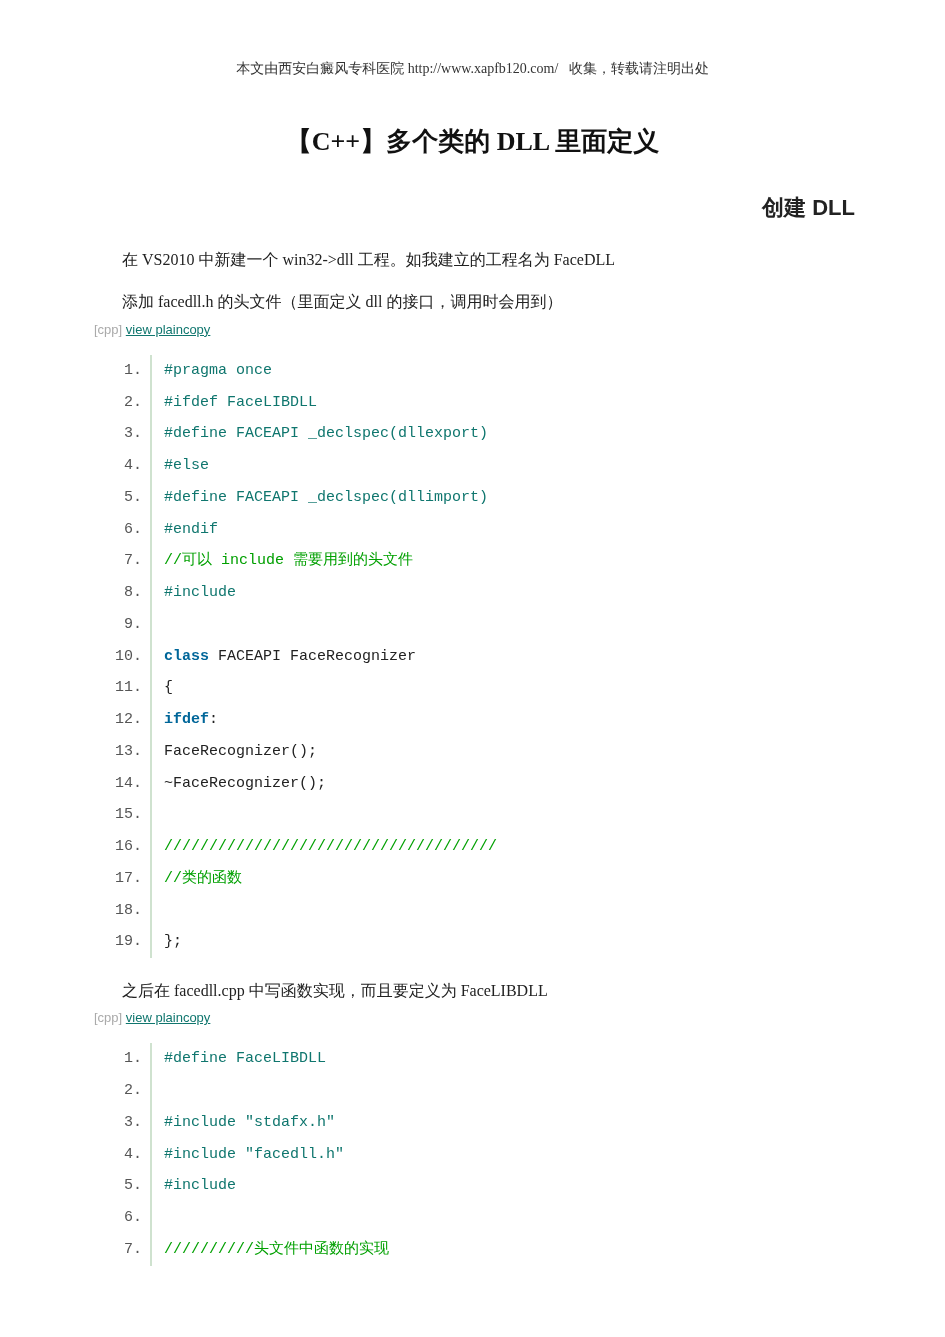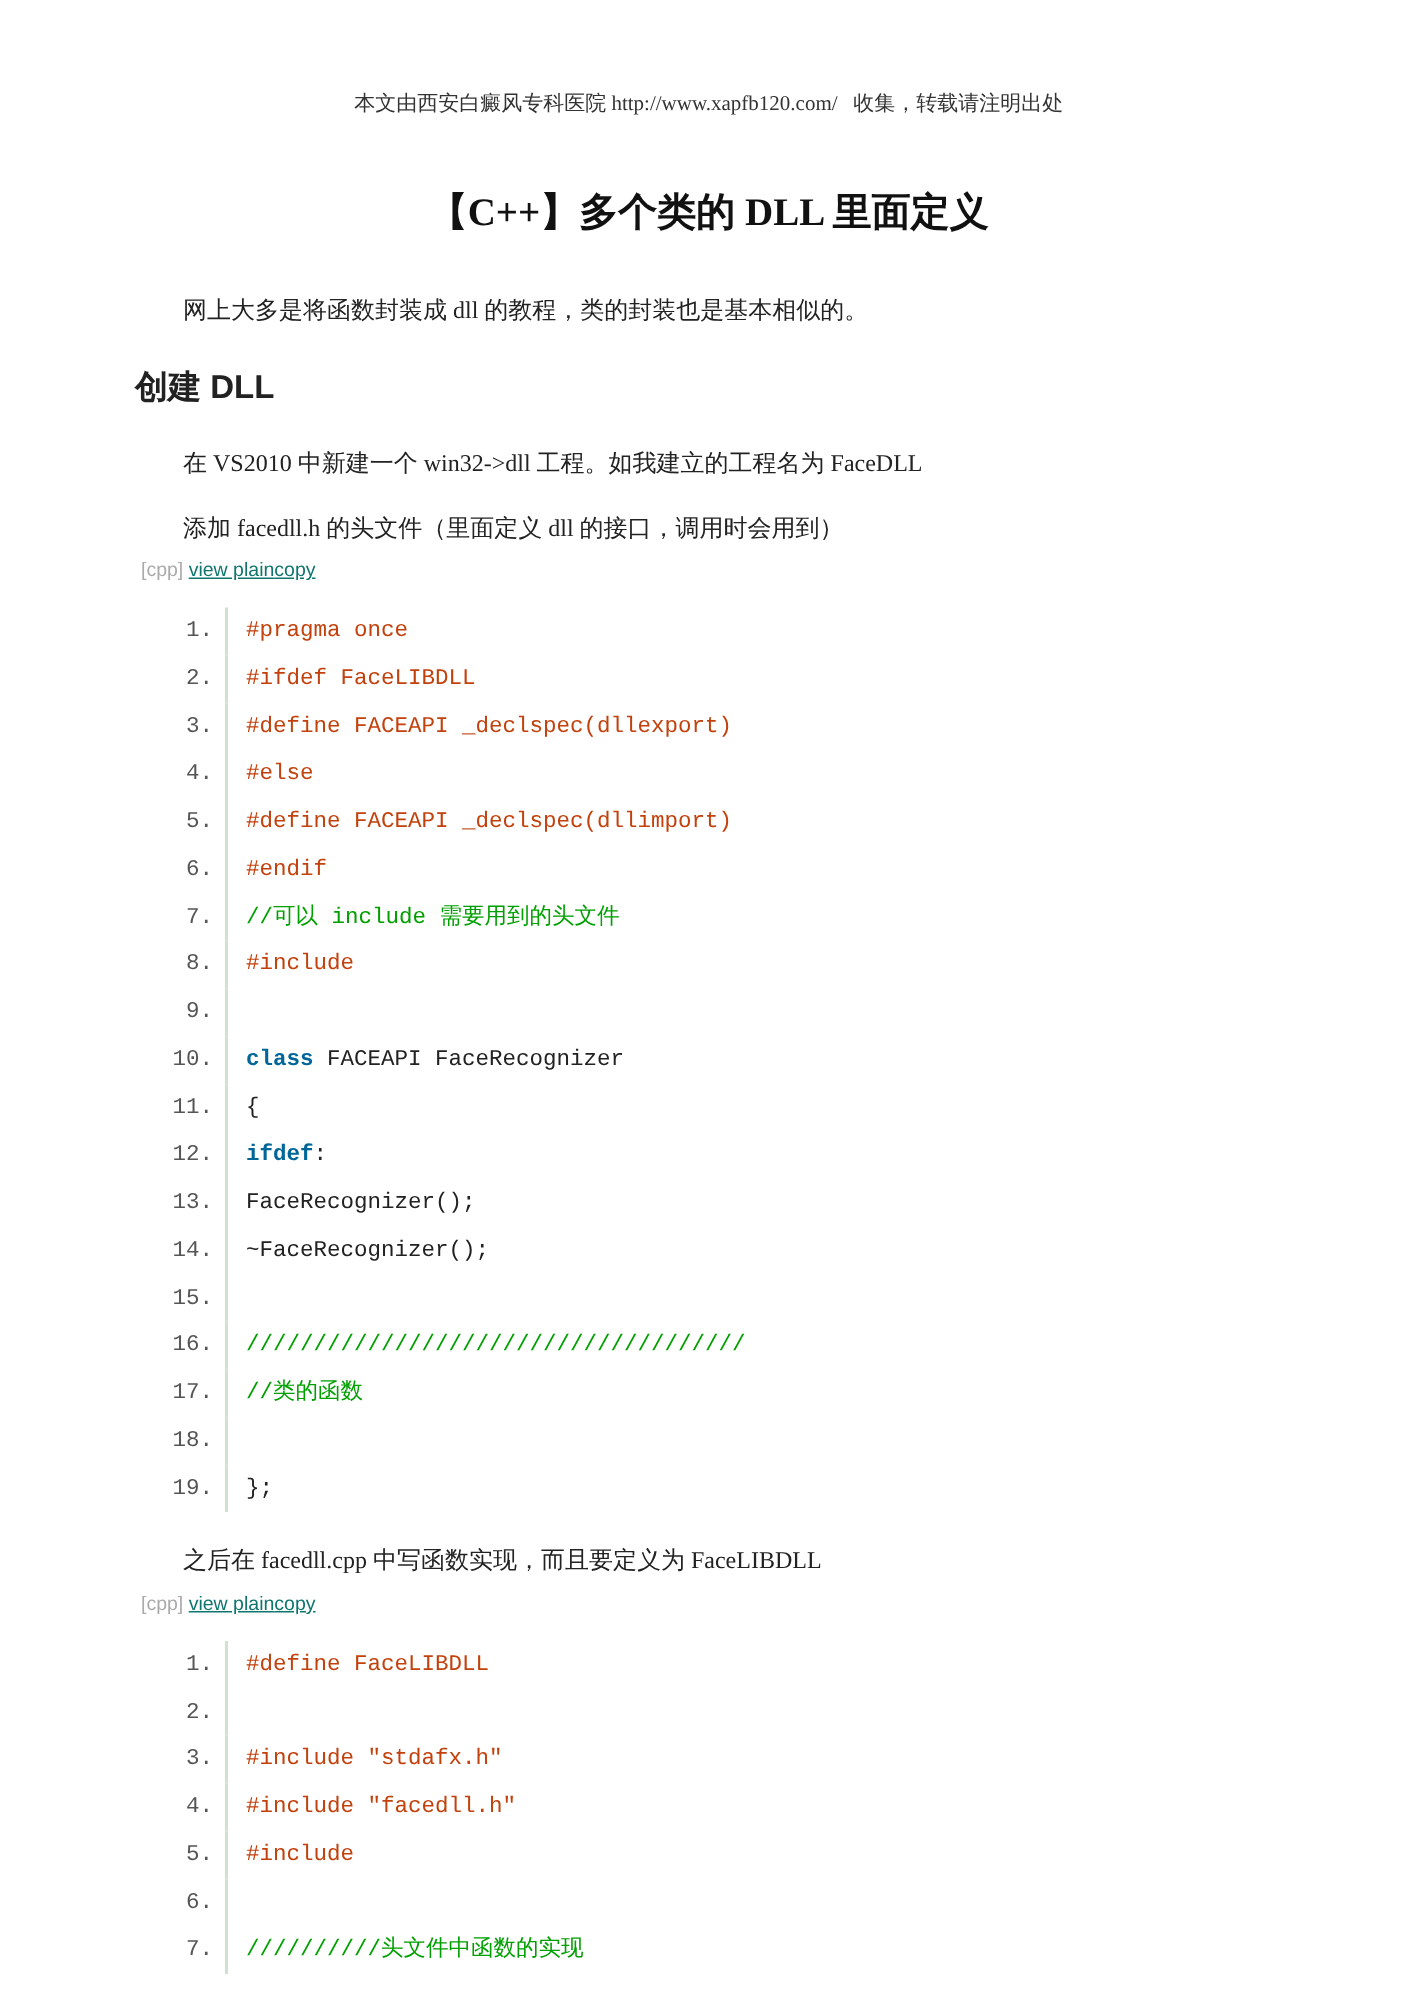--- a/index.html
+++ b/index.html
@@ -100,7 +100,6 @@
 
   <h1 class="title">【C++】多个类的 DLL 里面定义</h1>
 
-  <p class="para">网上大多是将函数封装成 dll 的教程，类的封装也是基本相似的。</p>
 
   <div class="h2">创建 DLL</div>
 

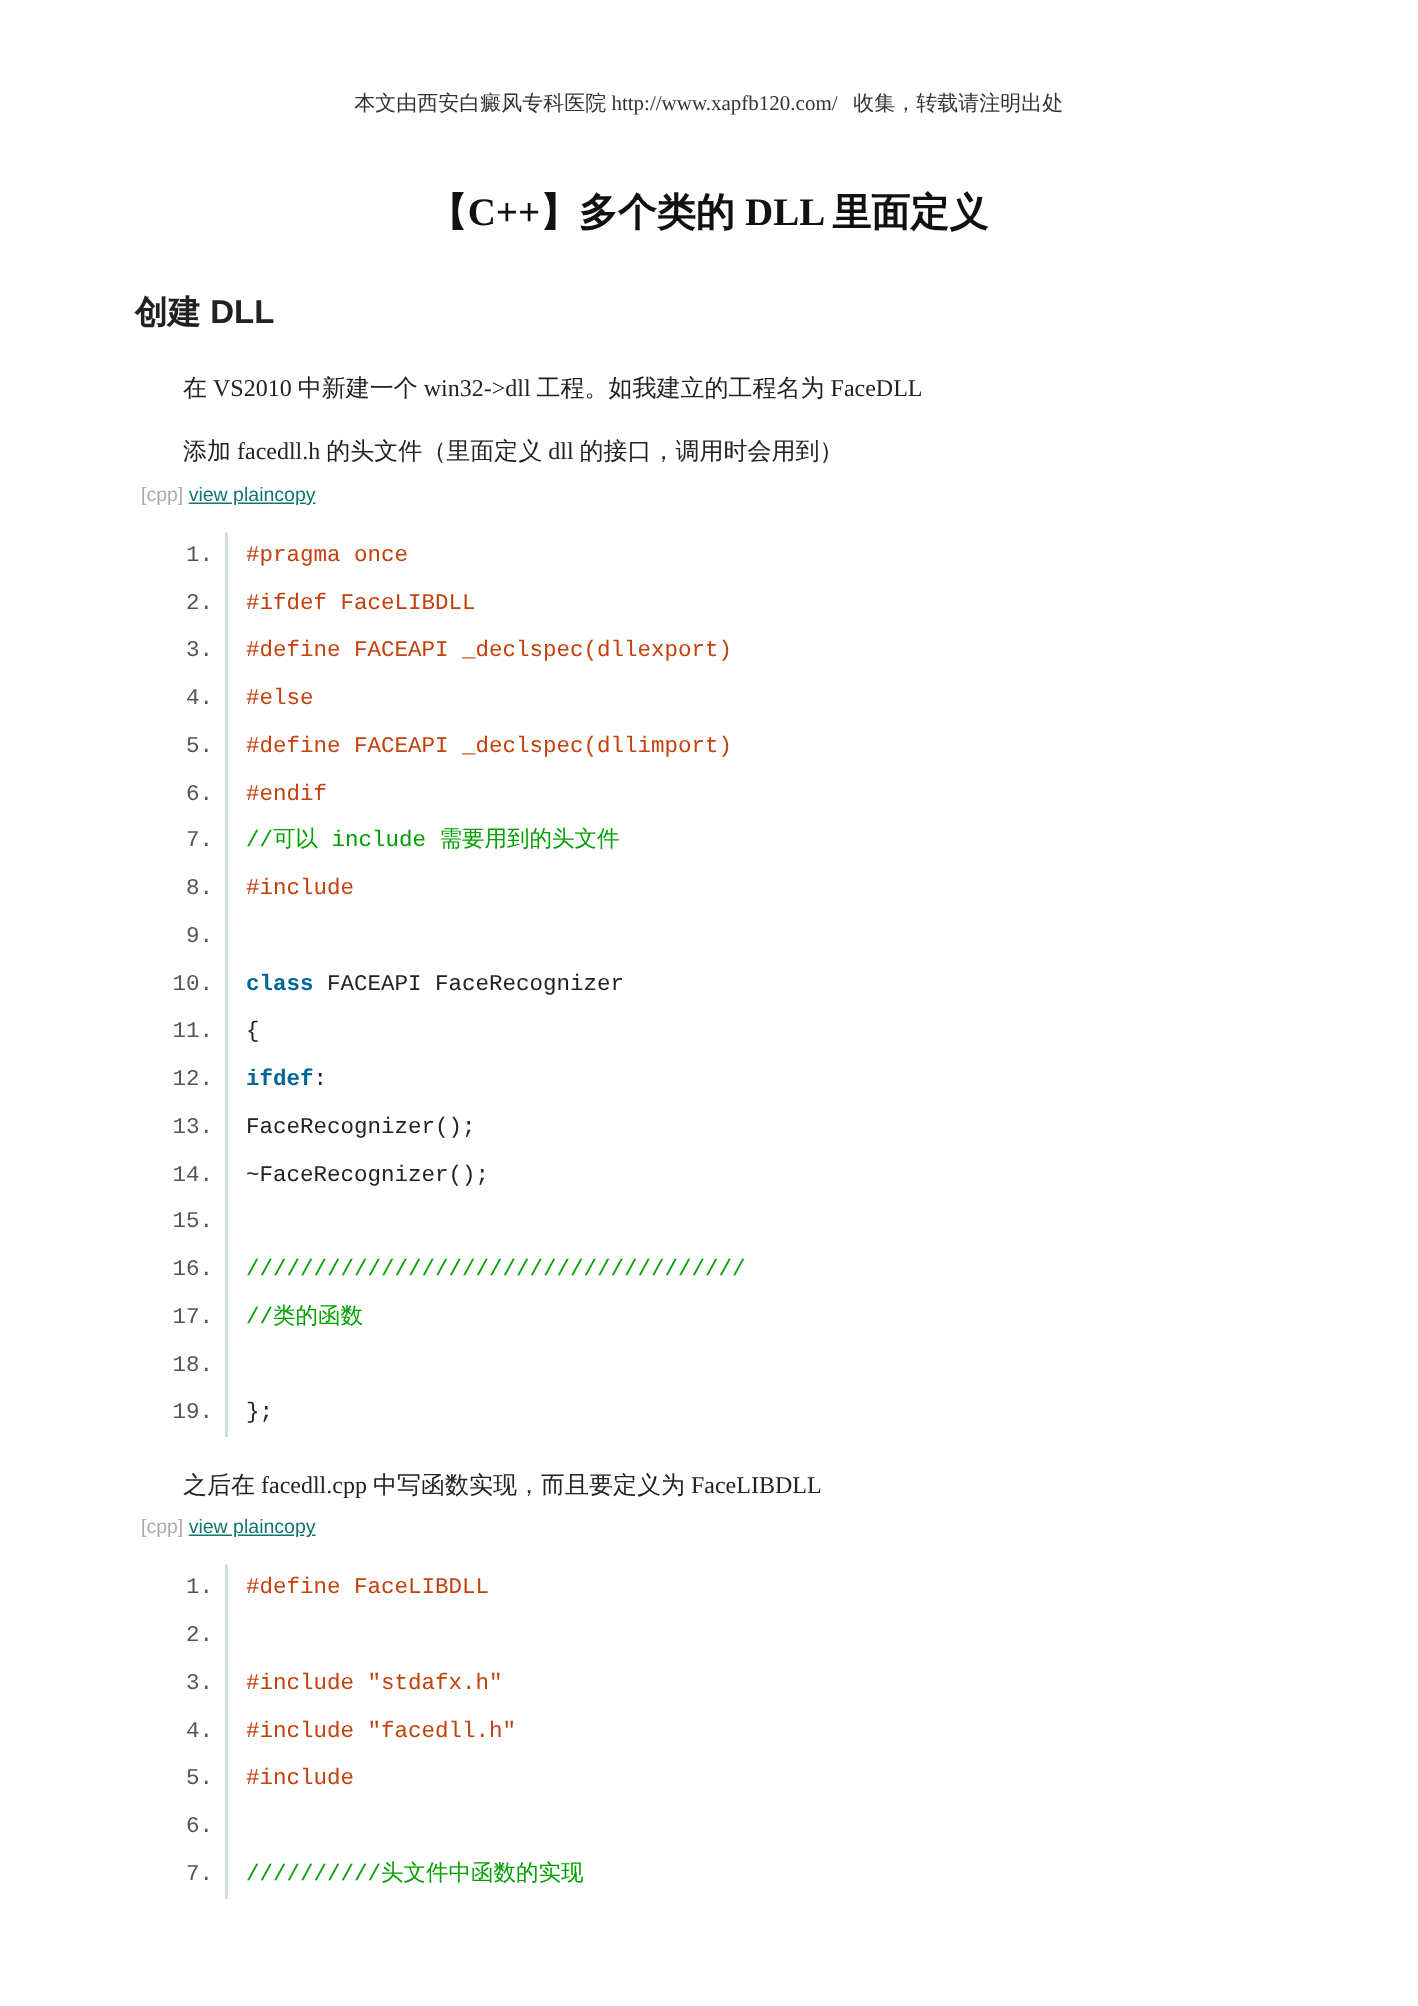--- a/index.html
+++ b/index.html
@@ -43,6 +43,7 @@
     font-size: 22px;
     margin: 20px 0 22px 0;
     color: #222;
+    text-align: right;
   }
   .para-noindent {
     font-size: 16px;

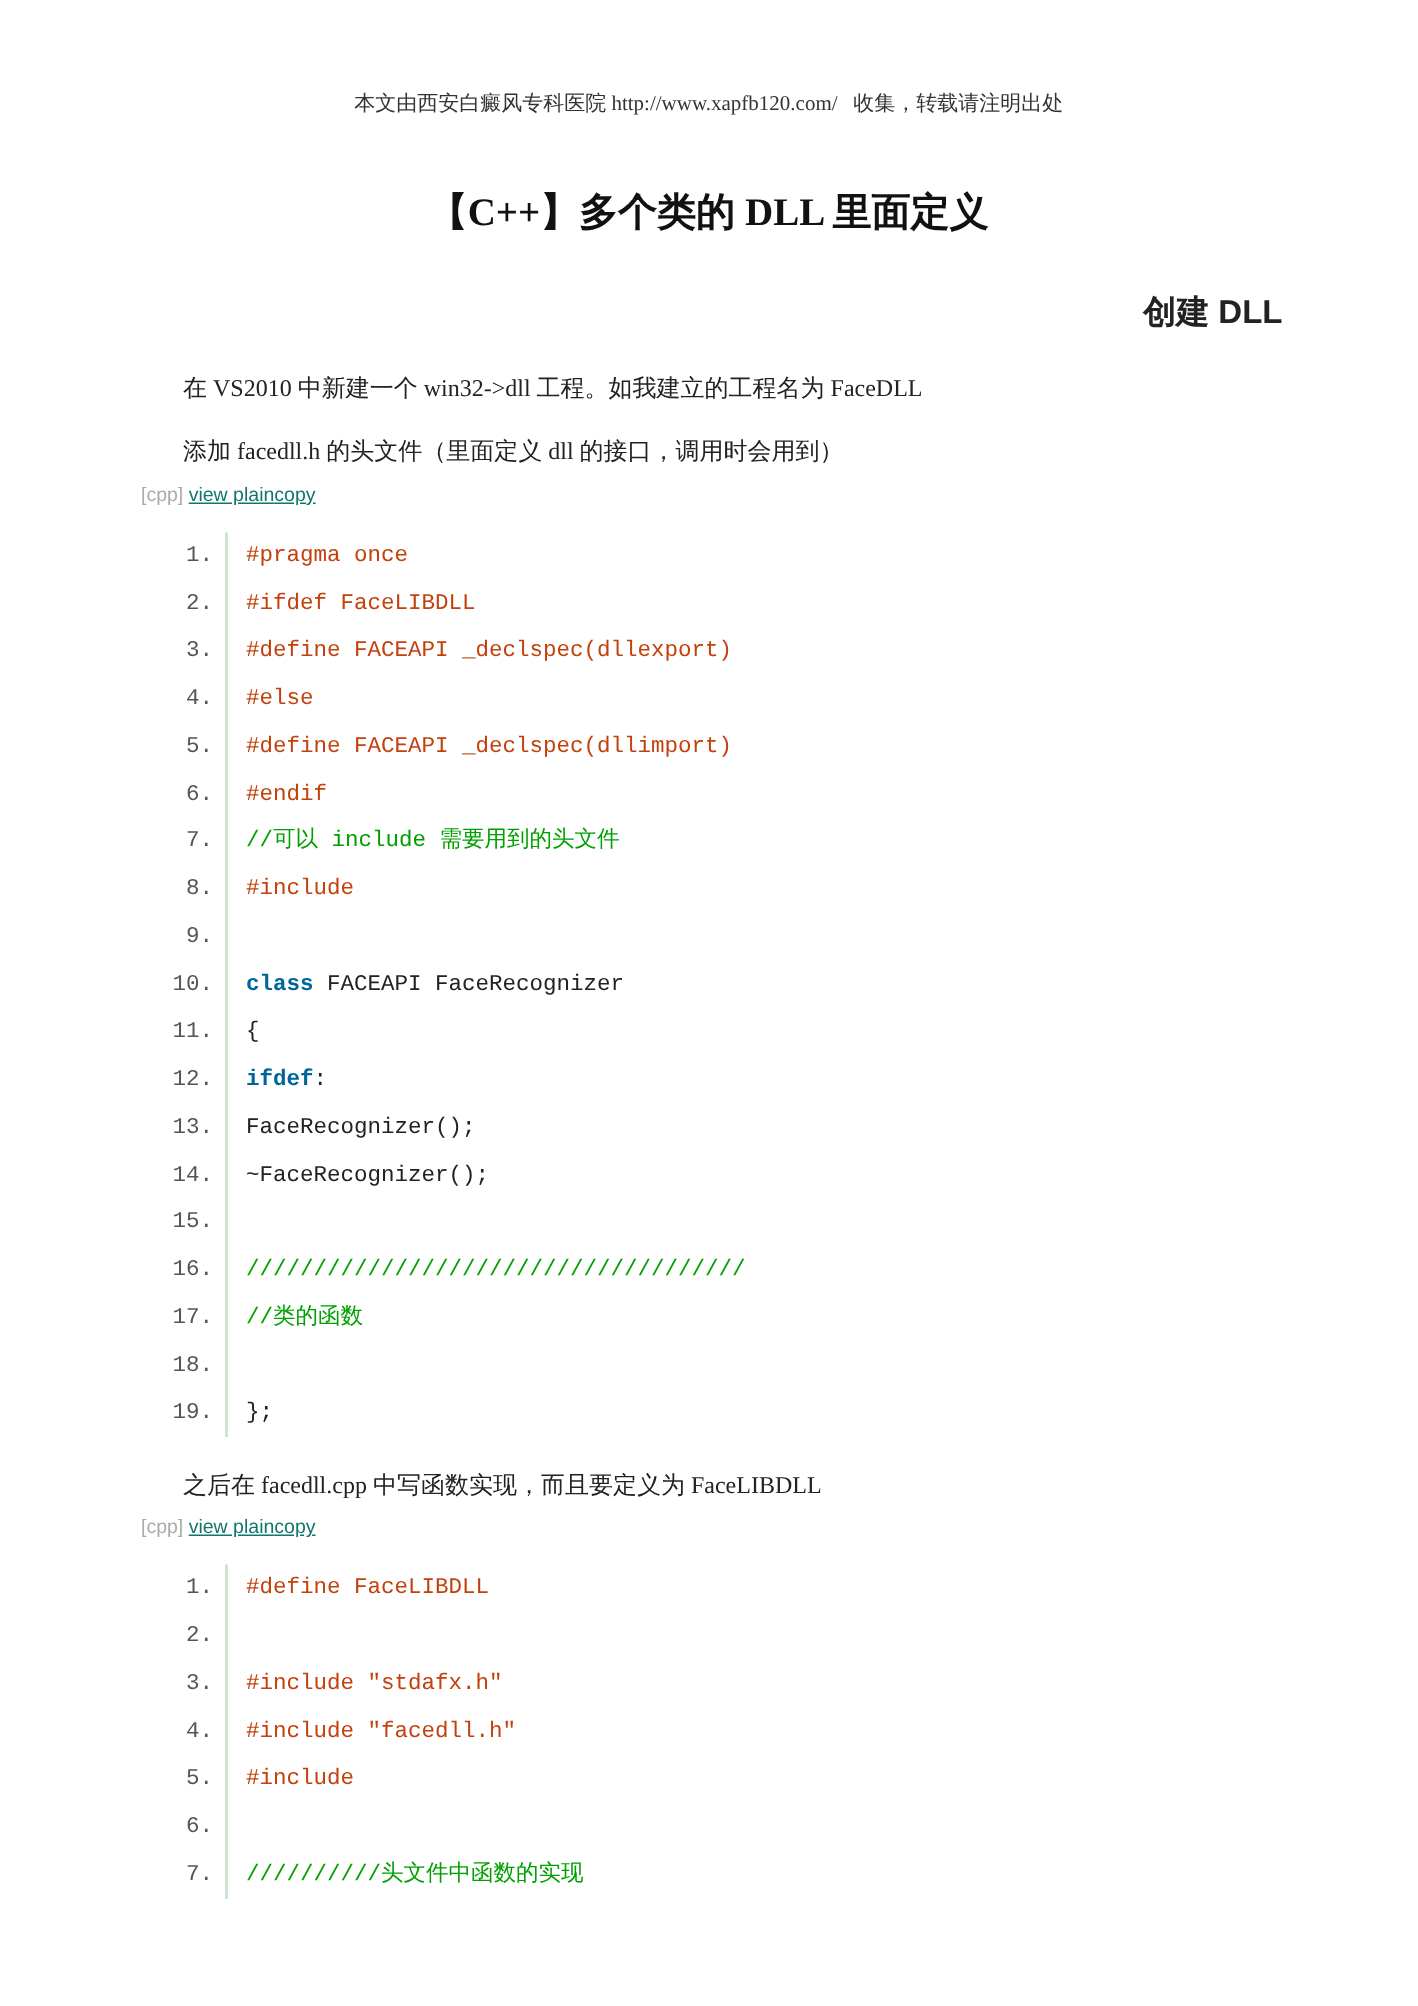--- a/index.html
+++ b/index.html
@@ -83,7 +83,7 @@
     color: #555;
     font-family: Consolas, "Courier New", monospace;
   }
-  .tok-directive { color: #c2410c; }
+  .tok-directive { color: #0f766e; }
   .tok-keyword  { color: #006699; font-weight: bold; }
   .tok-comment  { color: #00a000; }
   .tok-plain    { color: #222; }

